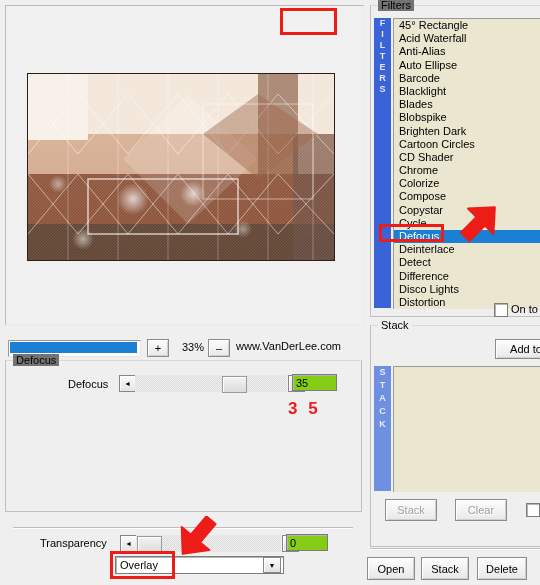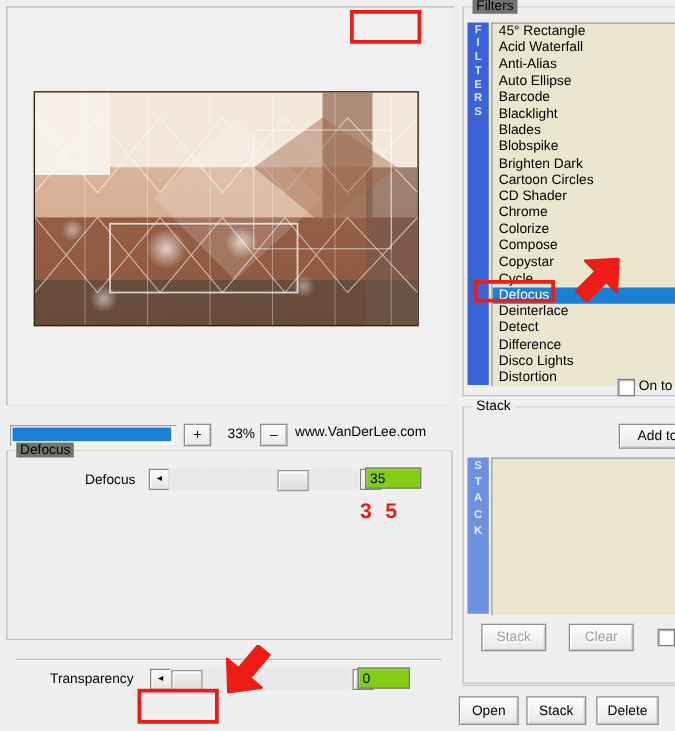--- a/index.html
+++ b/index.html
@@ -228,6 +228,10 @@
   <div id="trans-spin-right" class="spin-right">►</div>
   <div id="trans-value" class="field">0</div>
 
+  <div id="blend-select">
+    <span id="blend-text">Overlay</span>
+    <span id="blend-arrow">▼</span>
+  </div>
   <div id="blend-hl"></div>
 
   <svg class="arrow" style="left:165px;top:516px;" width="70" height="50" viewBox="0 0 70 50">

